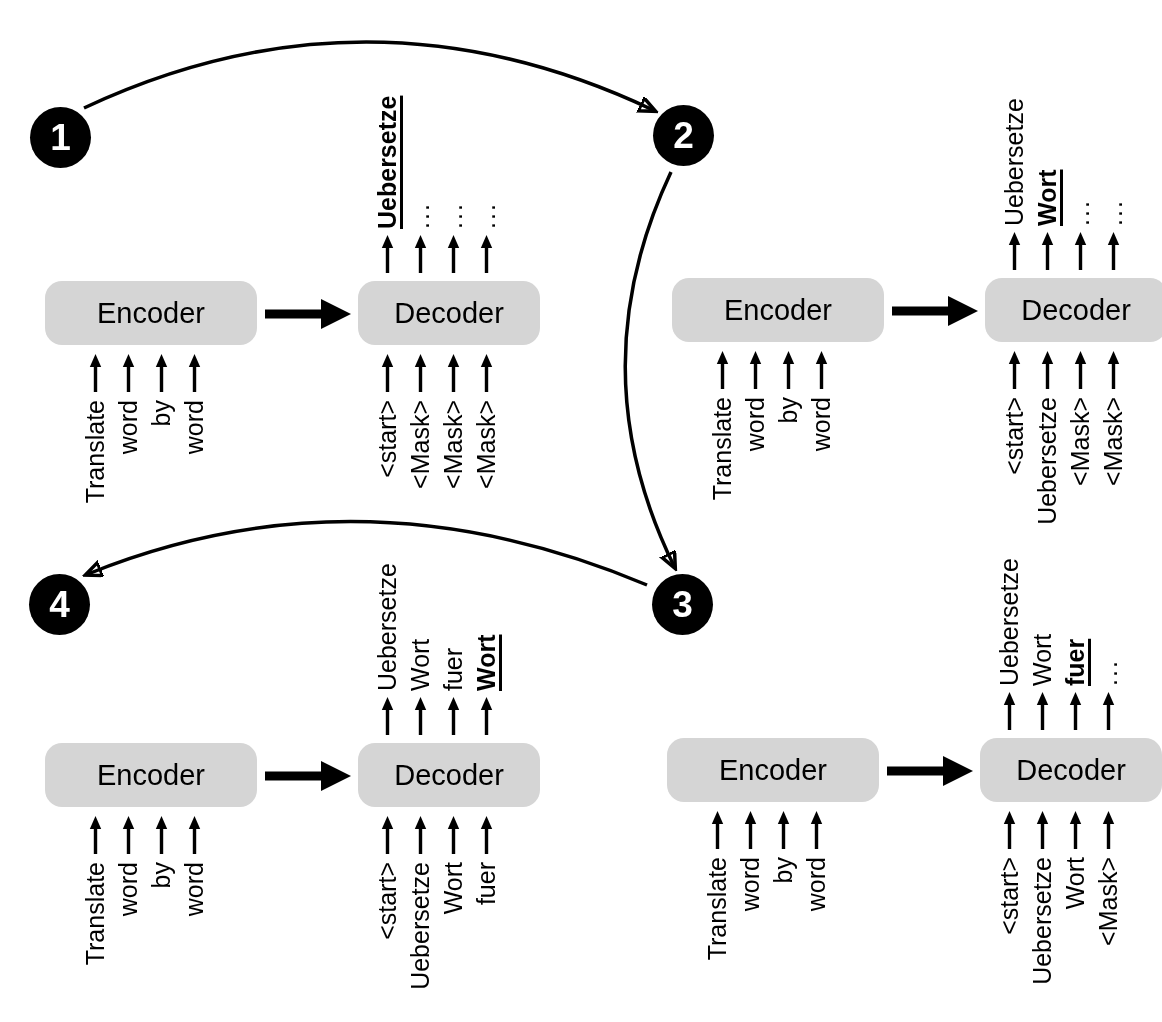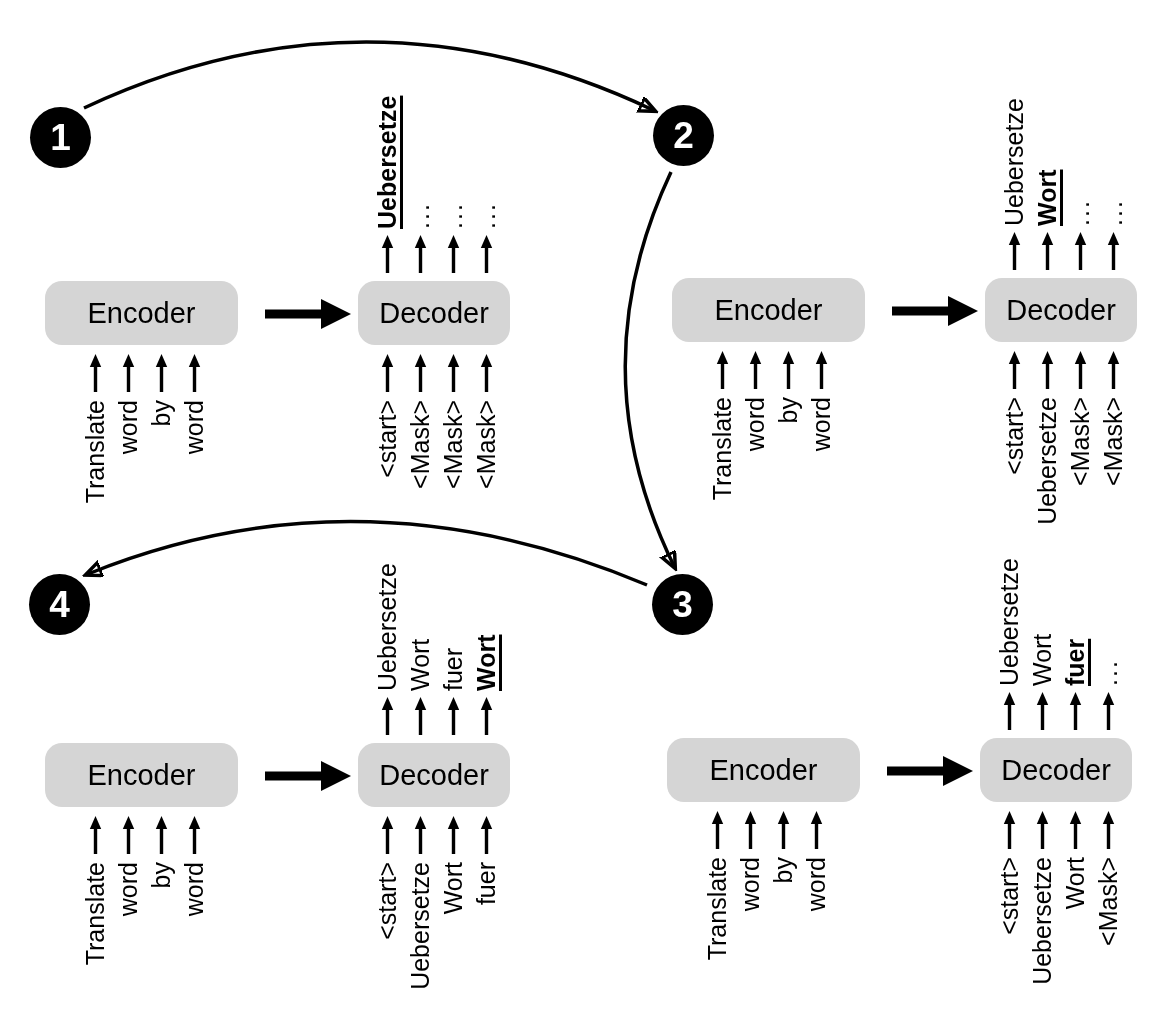--- a/index.html
+++ b/index.html
@@ -18,7 +18,7 @@
   .panel{position:absolute;width:500px;height:480px}
   .box{position:absolute;top:219px;height:64px;background:#d5d5d5;border-radius:17px;
        display:flex;align-items:center;justify-content:center;font-size:29px}
-  .enc{left:0;width:193px}
+  .enc{left:0;width:212px}
   .dec{left:313px;width:152px}
   .harrow{position:absolute;left:220px;top:234px;width:86px;height:36px}
   .harrow svg{display:block;width:100%;height:100%}

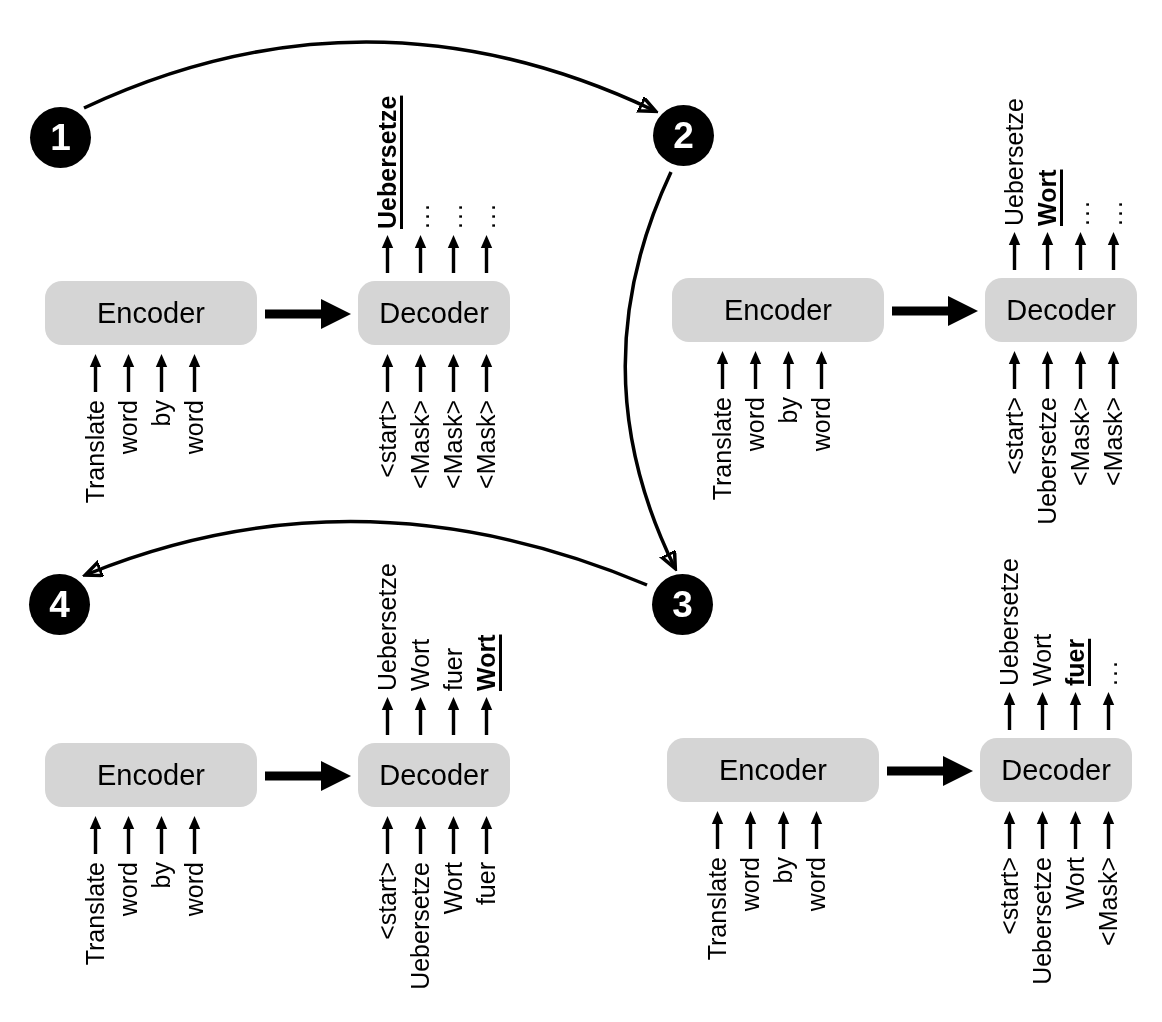--- a/index.html
+++ b/index.html
@@ -19,7 +19,7 @@
   .box{position:absolute;top:219px;height:64px;background:#d5d5d5;border-radius:17px;
        display:flex;align-items:center;justify-content:center;font-size:29px}
   .enc{left:0;width:212px}
-  .dec{left:313px;width:152px}
+  .dec{left:313px;width:182px}
   .harrow{position:absolute;left:220px;top:234px;width:86px;height:36px}
   .harrow svg{display:block;width:100%;height:100%}
   .harrow rect,.harrow polygon,.varrow rect,.varrow polygon{fill:#000}

